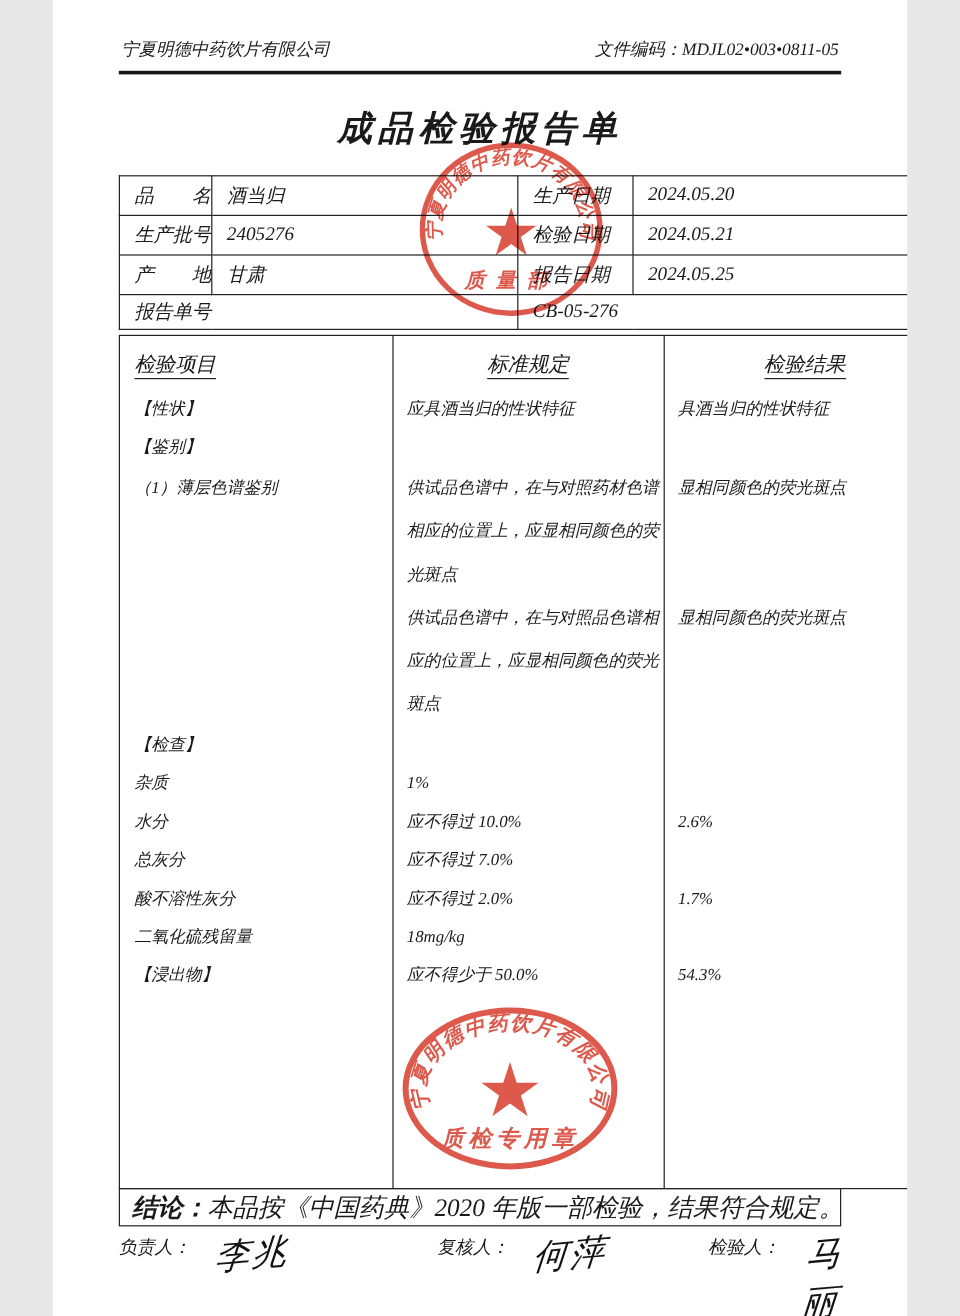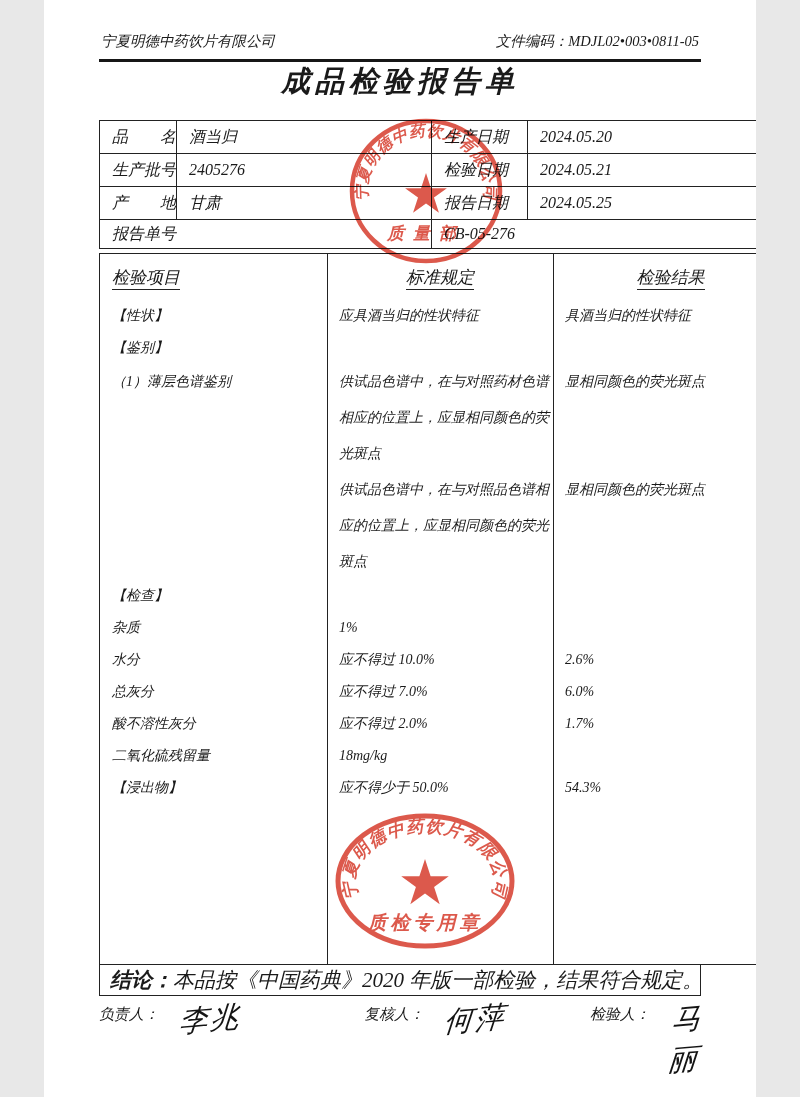--- a/index.html
+++ b/index.html
@@ -23,6 +23,7 @@
   }
   
   .doc-title{
+    margin-top:26px;
     text-align:center;
     font-size:29px;
     font-weight:bold;

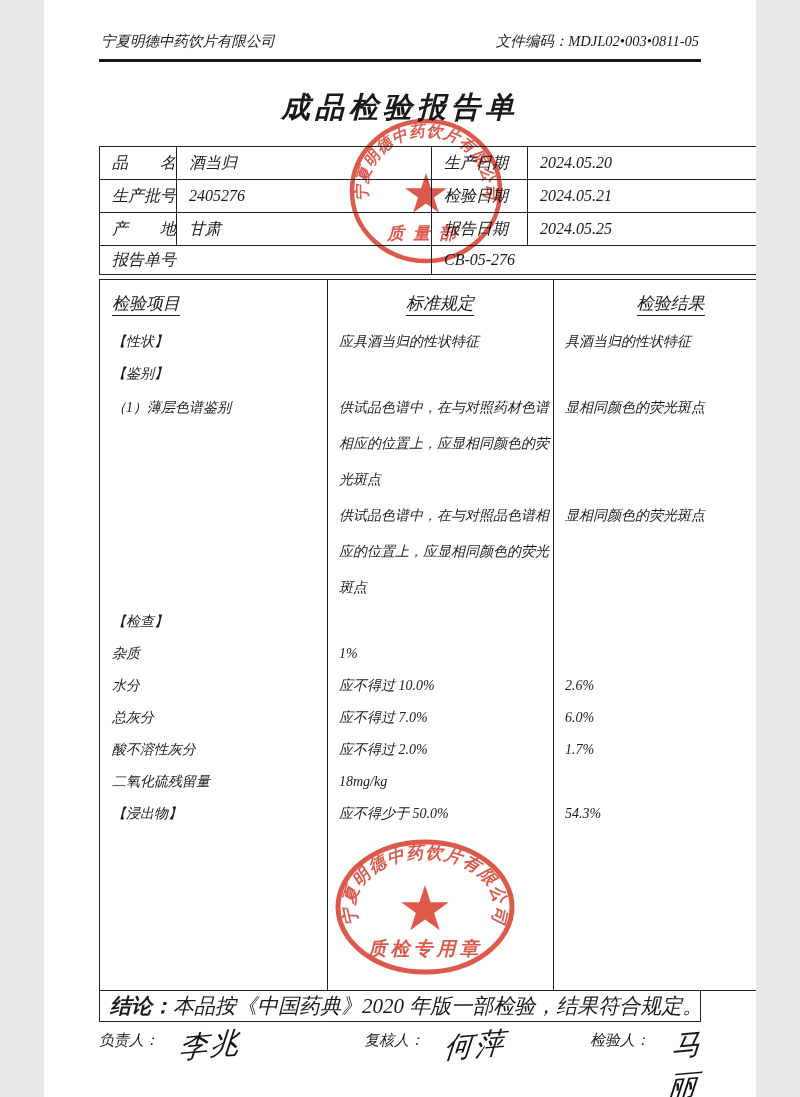--- a/index.html
+++ b/index.html
@@ -200,7 +200,6 @@
         <div class="insp-row">
           <div>总灰分</div>
           <div>应不得过 7.0%</div>
-          <div>6.0%</div>
         </div>
         <div class="insp-row">
           <div>酸不溶性灰分</div>

